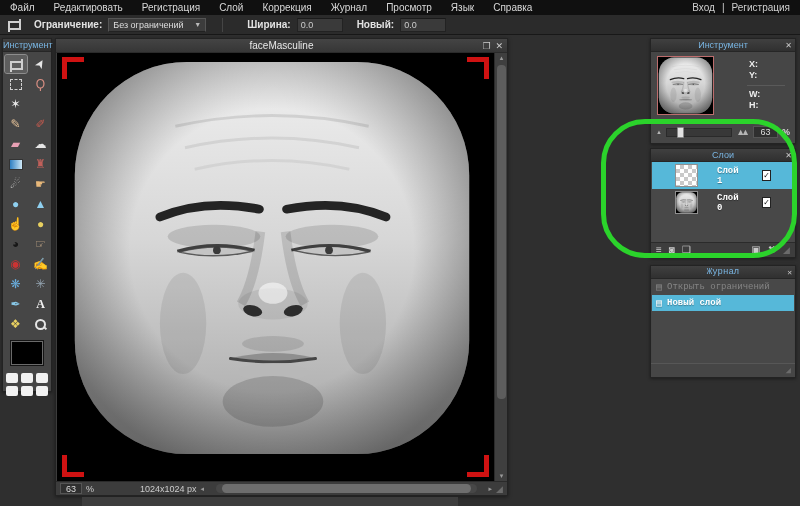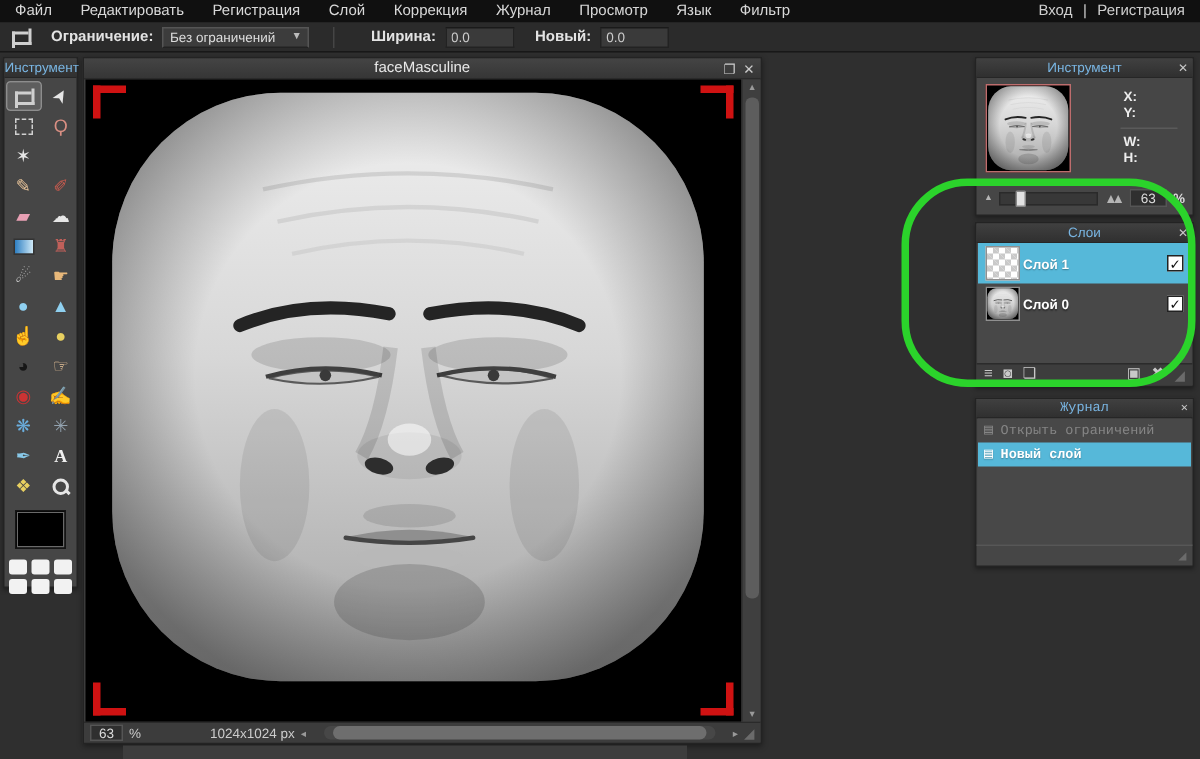--- a/index.html
+++ b/index.html
@@ -206,7 +206,7 @@
         <span class="menu-item">Журнал</span>
         <span class="menu-item">Просмотр</span>
         <span class="menu-item">Язык</span>
-        <span class="menu-item">Фильтр</span>
+        <span class="menu-item">Справка</span>
       </div>
     <div class="auth">
       <span>Вход</span>

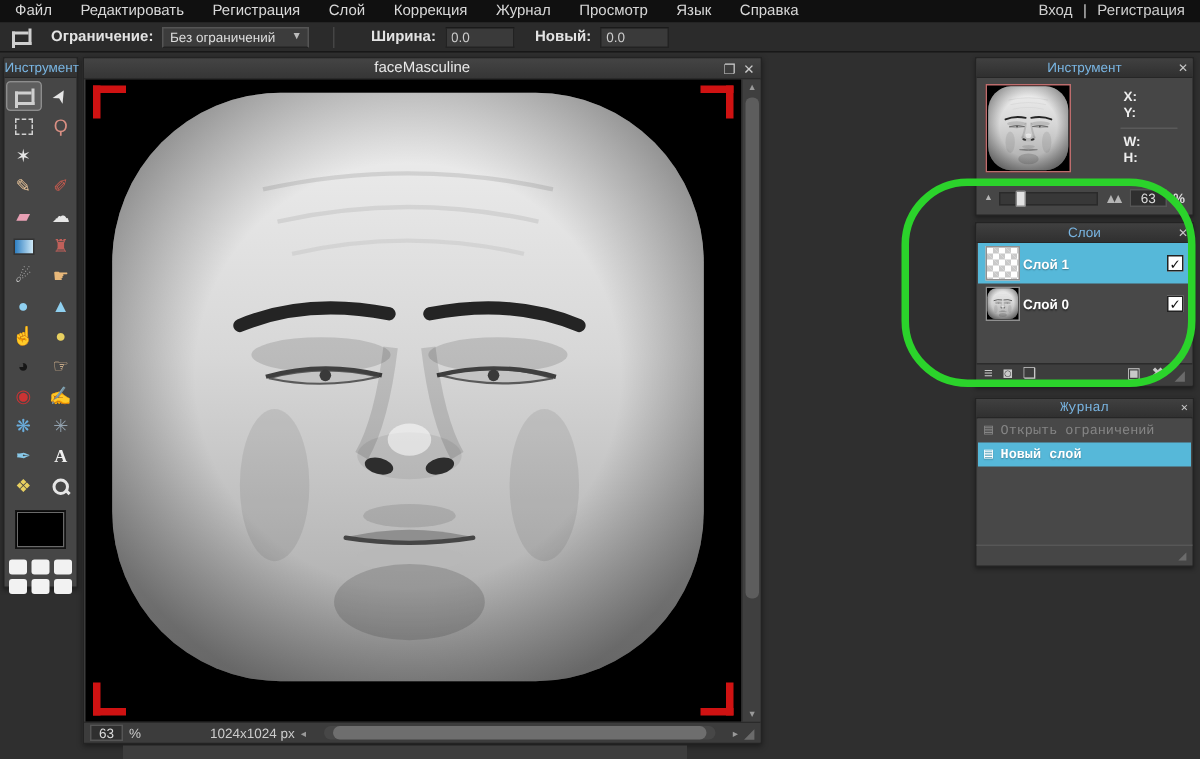--- a/index.html
+++ b/index.html
@@ -113,7 +113,7 @@
   
   .layers{left:650px;top:148px;width:146px;height:110px;}
   .layer-rows{position:absolute;left:1px;right:1px;top:13px;bottom:15px;background:#484848;overflow:hidden;}
-  .layer-row{height:27px;display:flex;align-items:center;gap:2px;padding:0 5px;cursor:pointer;}
+  .layer-row{height:27px;display:flex;align-items:center;gap:19px;padding:0 23px;cursor:pointer;font-family:Liberation Mono, monospace;}
   .layer-row.selected{background:#56b8d9;}
   .lthumb{width:23px;height:23px;border:1px solid #909090;flex:0 0 auto;overflow:hidden;background:#000;}
   .lthumb svg{width:100%;height:100%;}

